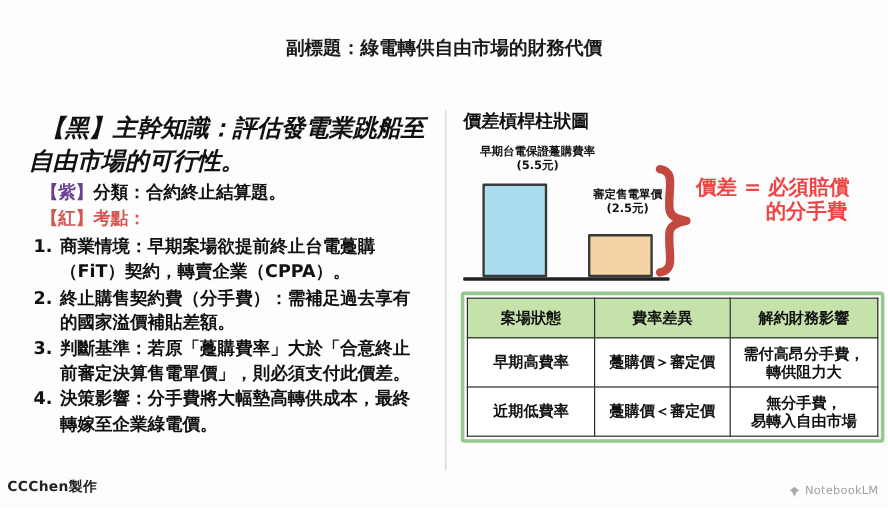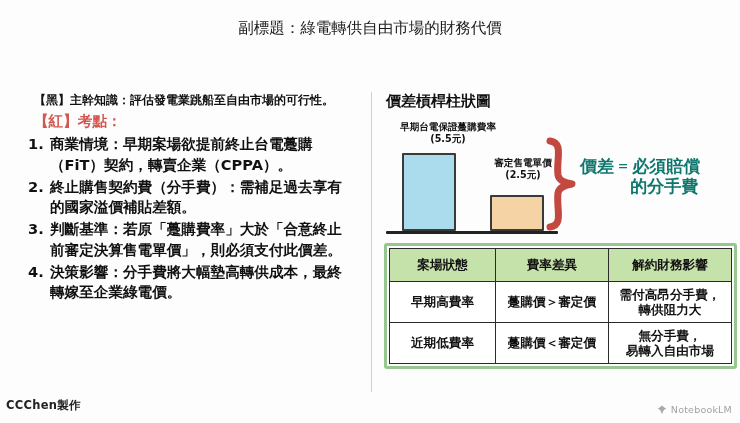--- a/index.html
+++ b/index.html
@@ -40,9 +40,9 @@
     white-space: nowrap;
   }
   .sub-title {
-    margin-top: 4px;
+    margin-top: 16px;
     font-size: 15.5px;
-    font-weight: normal;
+    font-weight: bold;
     color: #1a1a1a;
     white-space: nowrap;
   }

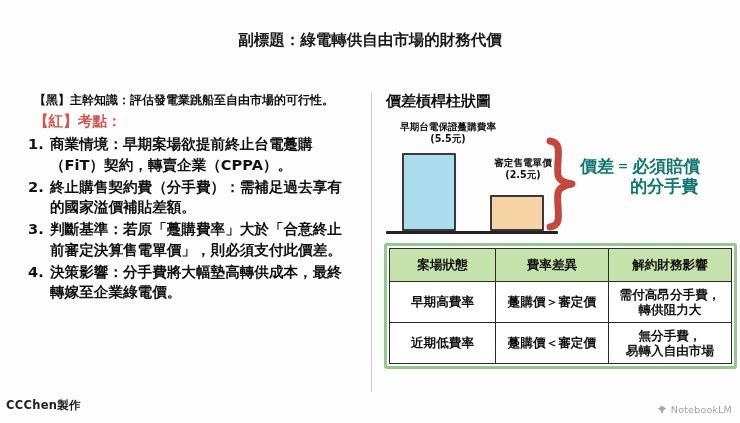--- a/index.html
+++ b/index.html
@@ -71,11 +71,12 @@
 
   
   .lead-line {
-    font-size: 12px;
+    font-size: 20px;
     font-weight: bold;
     line-height: 1.42;
     color: #111111;
     text-indent: 10px;
+    font-style: italic;
   }
   .tag-line {
     font-size: 14.6px;

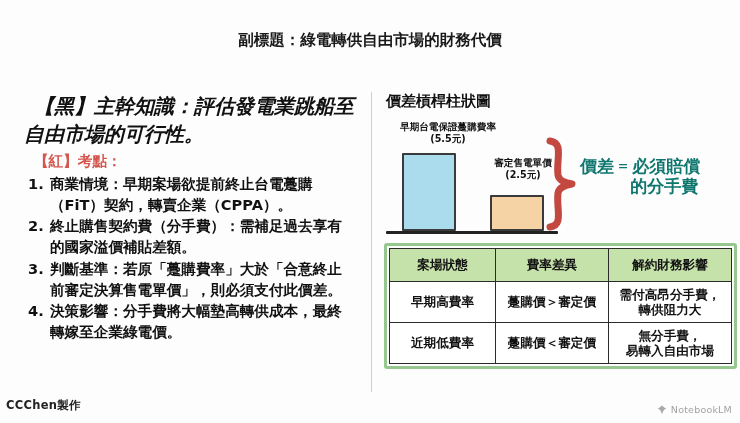--- a/index.html
+++ b/index.html
@@ -250,6 +250,9 @@
 
     <div class="lead-line">【黑】主幹知識：評估發電業跳船至自由市場的可行性。</div>
 
+    <div class="tag-line">
+      <span class="tag-purple">【紫】</span><span class="tag-rest">分類：合約終止結算題。</span>
+    </div>
 
     <div class="tag-line">
       <span class="tag-red">【紅】</span><span class="tag-red">考點：</span>

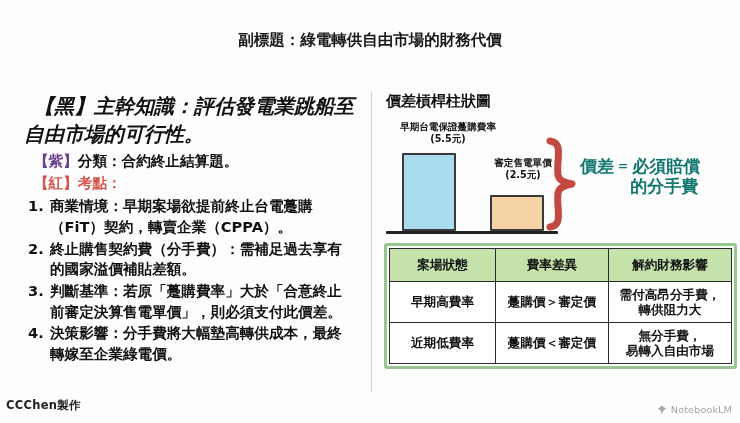--- a/index.html
+++ b/index.html
@@ -169,13 +169,12 @@
   .diff-text {
     position: absolute;
     left: 196px;
-    top: 42px;
+    top: 32px;
     font-size: 17px;
     font-weight: bold;
-    color: #0f766e;
+    color: #ef4444;
     line-height: 1.2;
     white-space: nowrap;
-    font-family: Liberation Serif, serif;
   }
   .diff-text .l2 { display: block; text-align: right; padding-right: 2px; }
 

